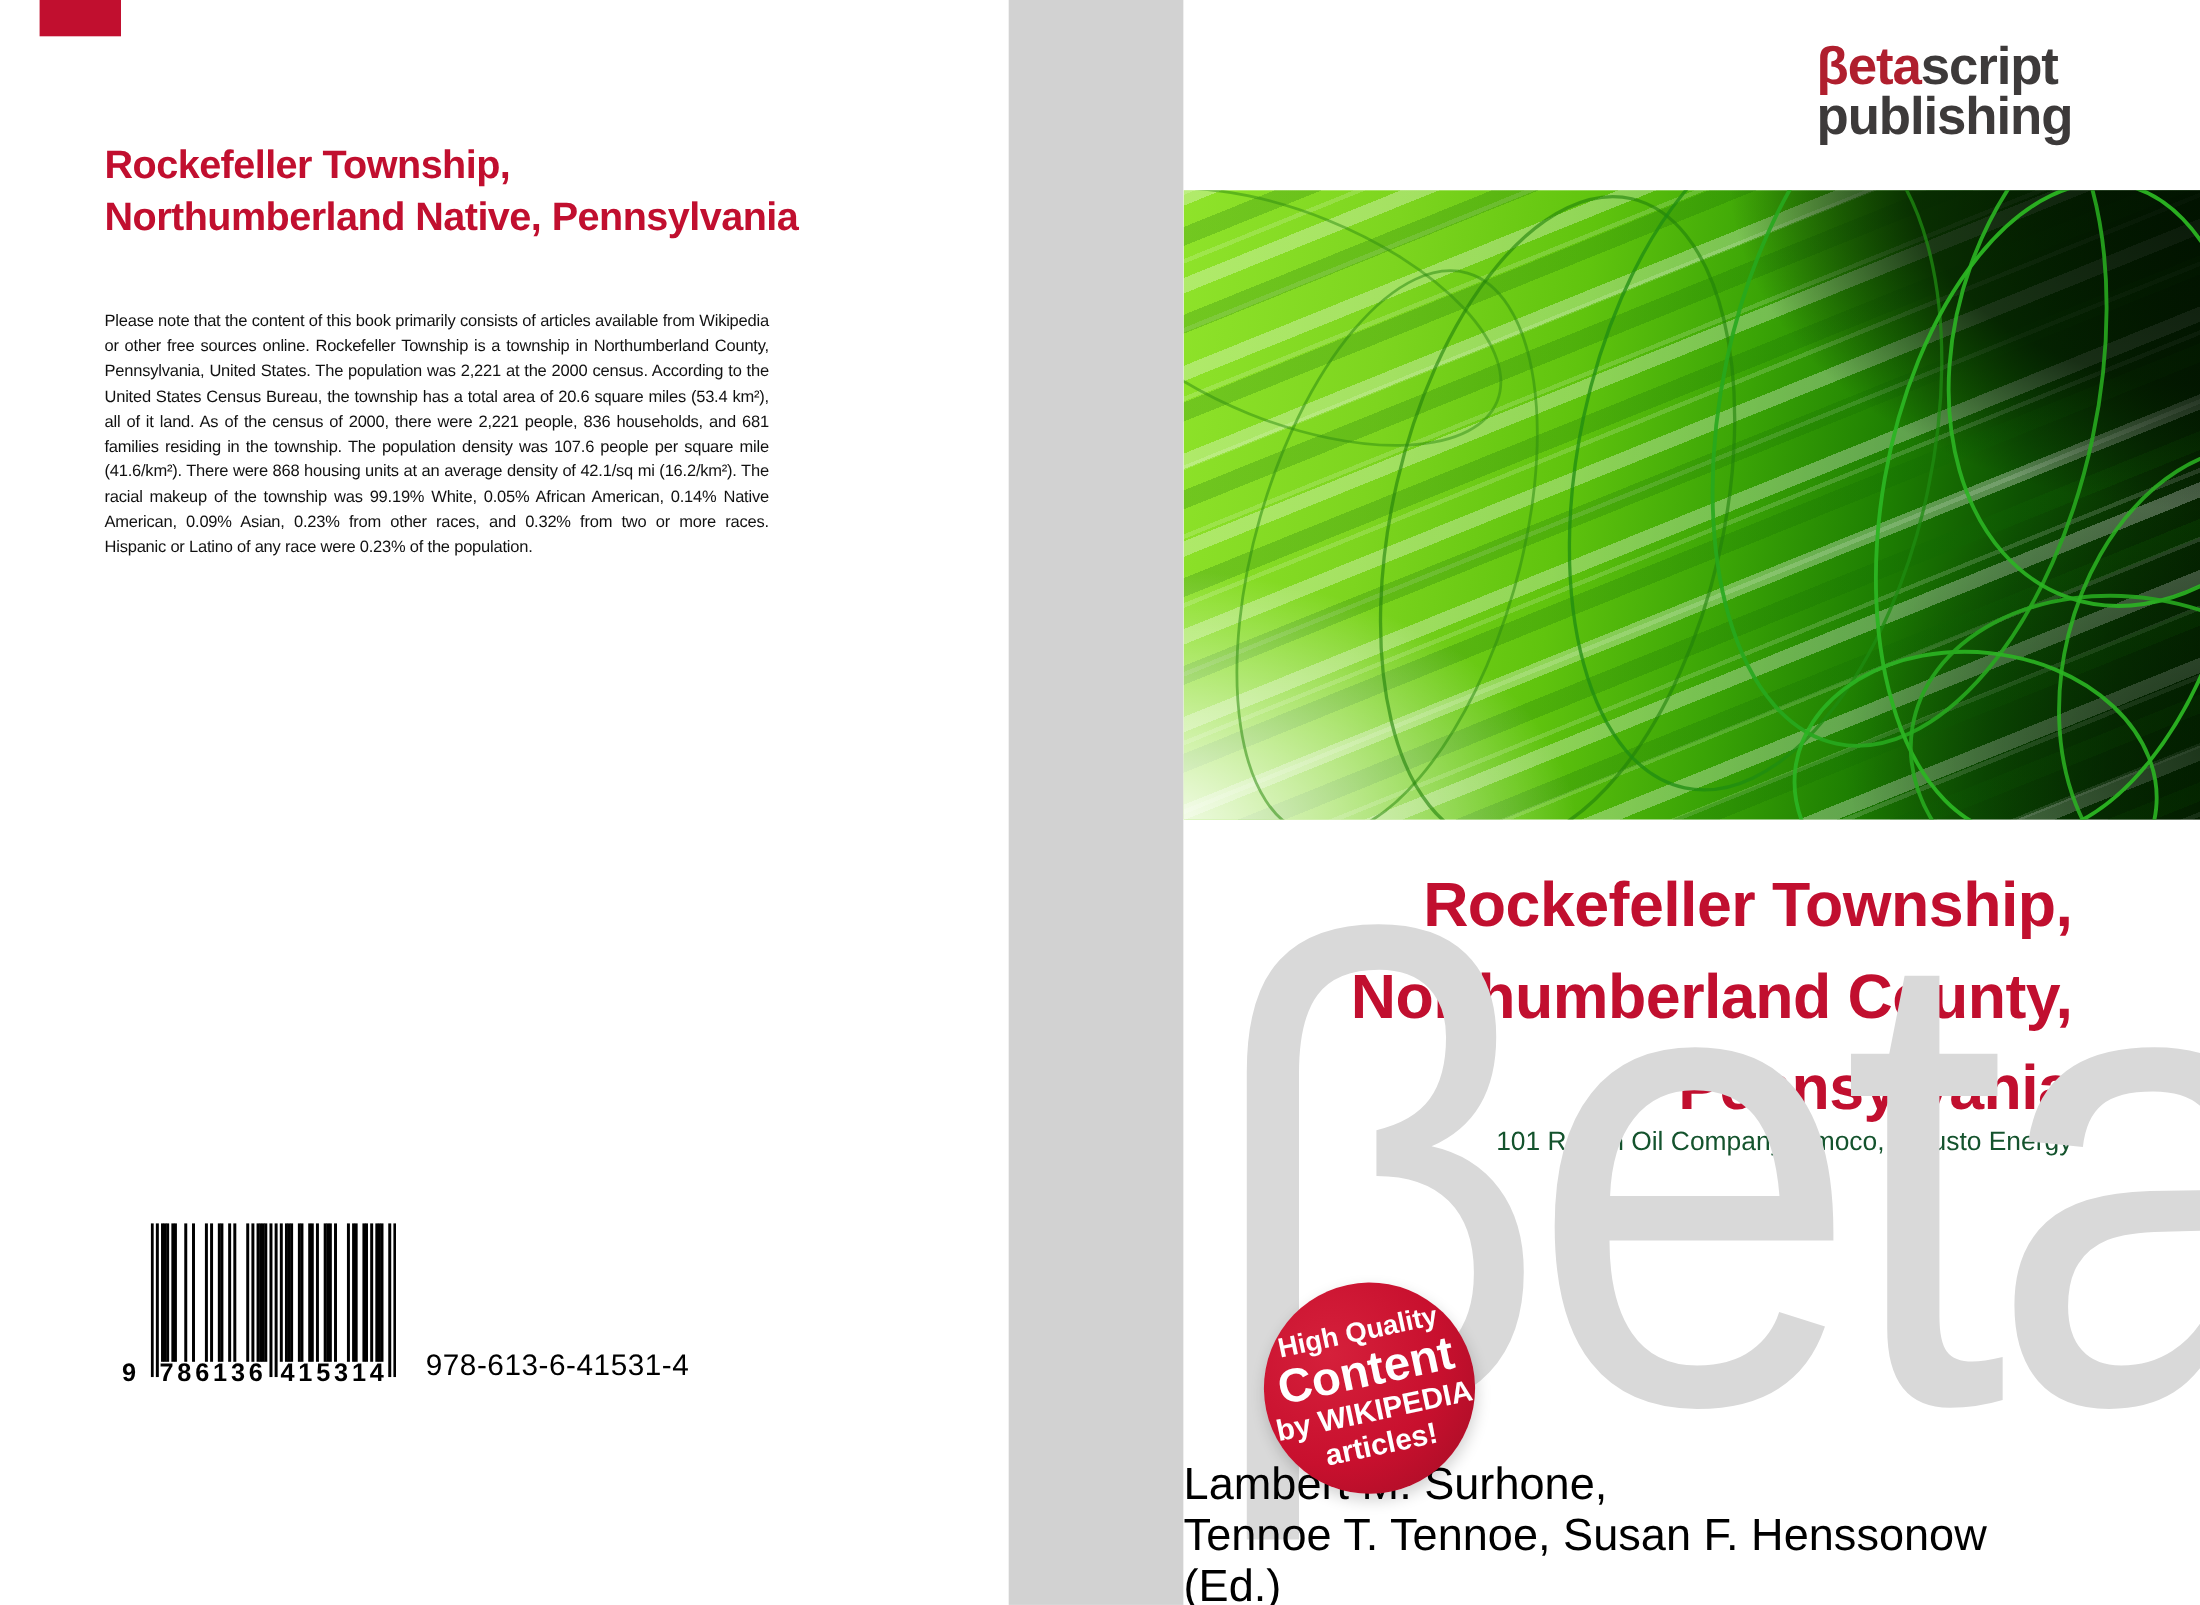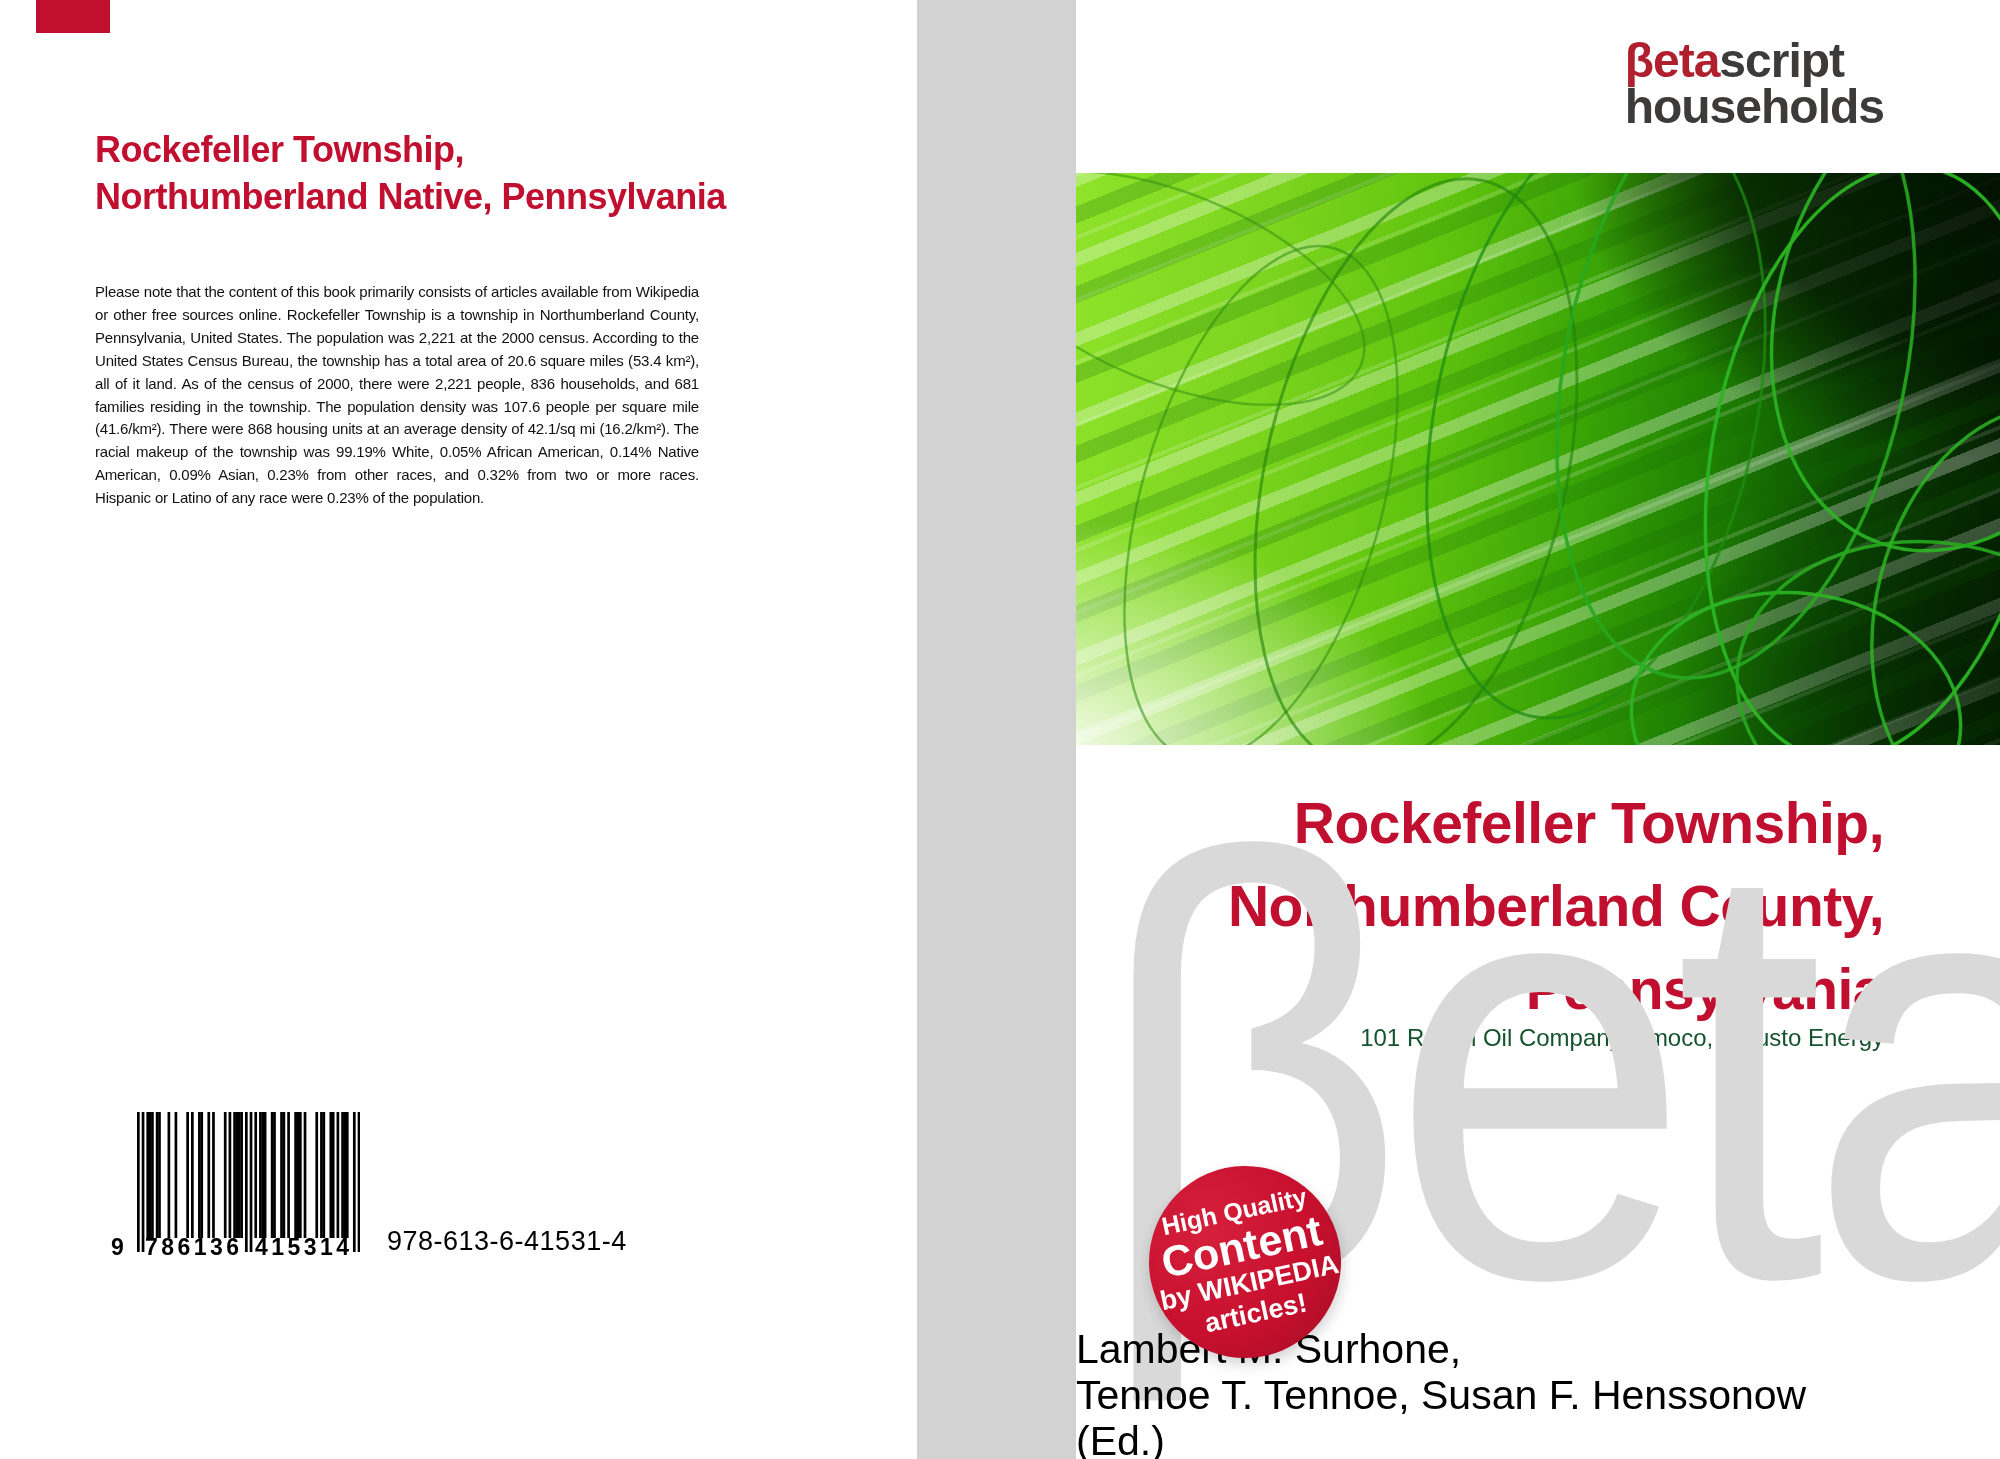--- a/index.html
+++ b/index.html
@@ -158,7 +158,7 @@
 
     <div class="logo">
       <span class="beta">βeta</span><span>script</span><br>
-      <span>households</span>
+      <span>publishing</span>
     </div>
 
     <div class="green-art">

